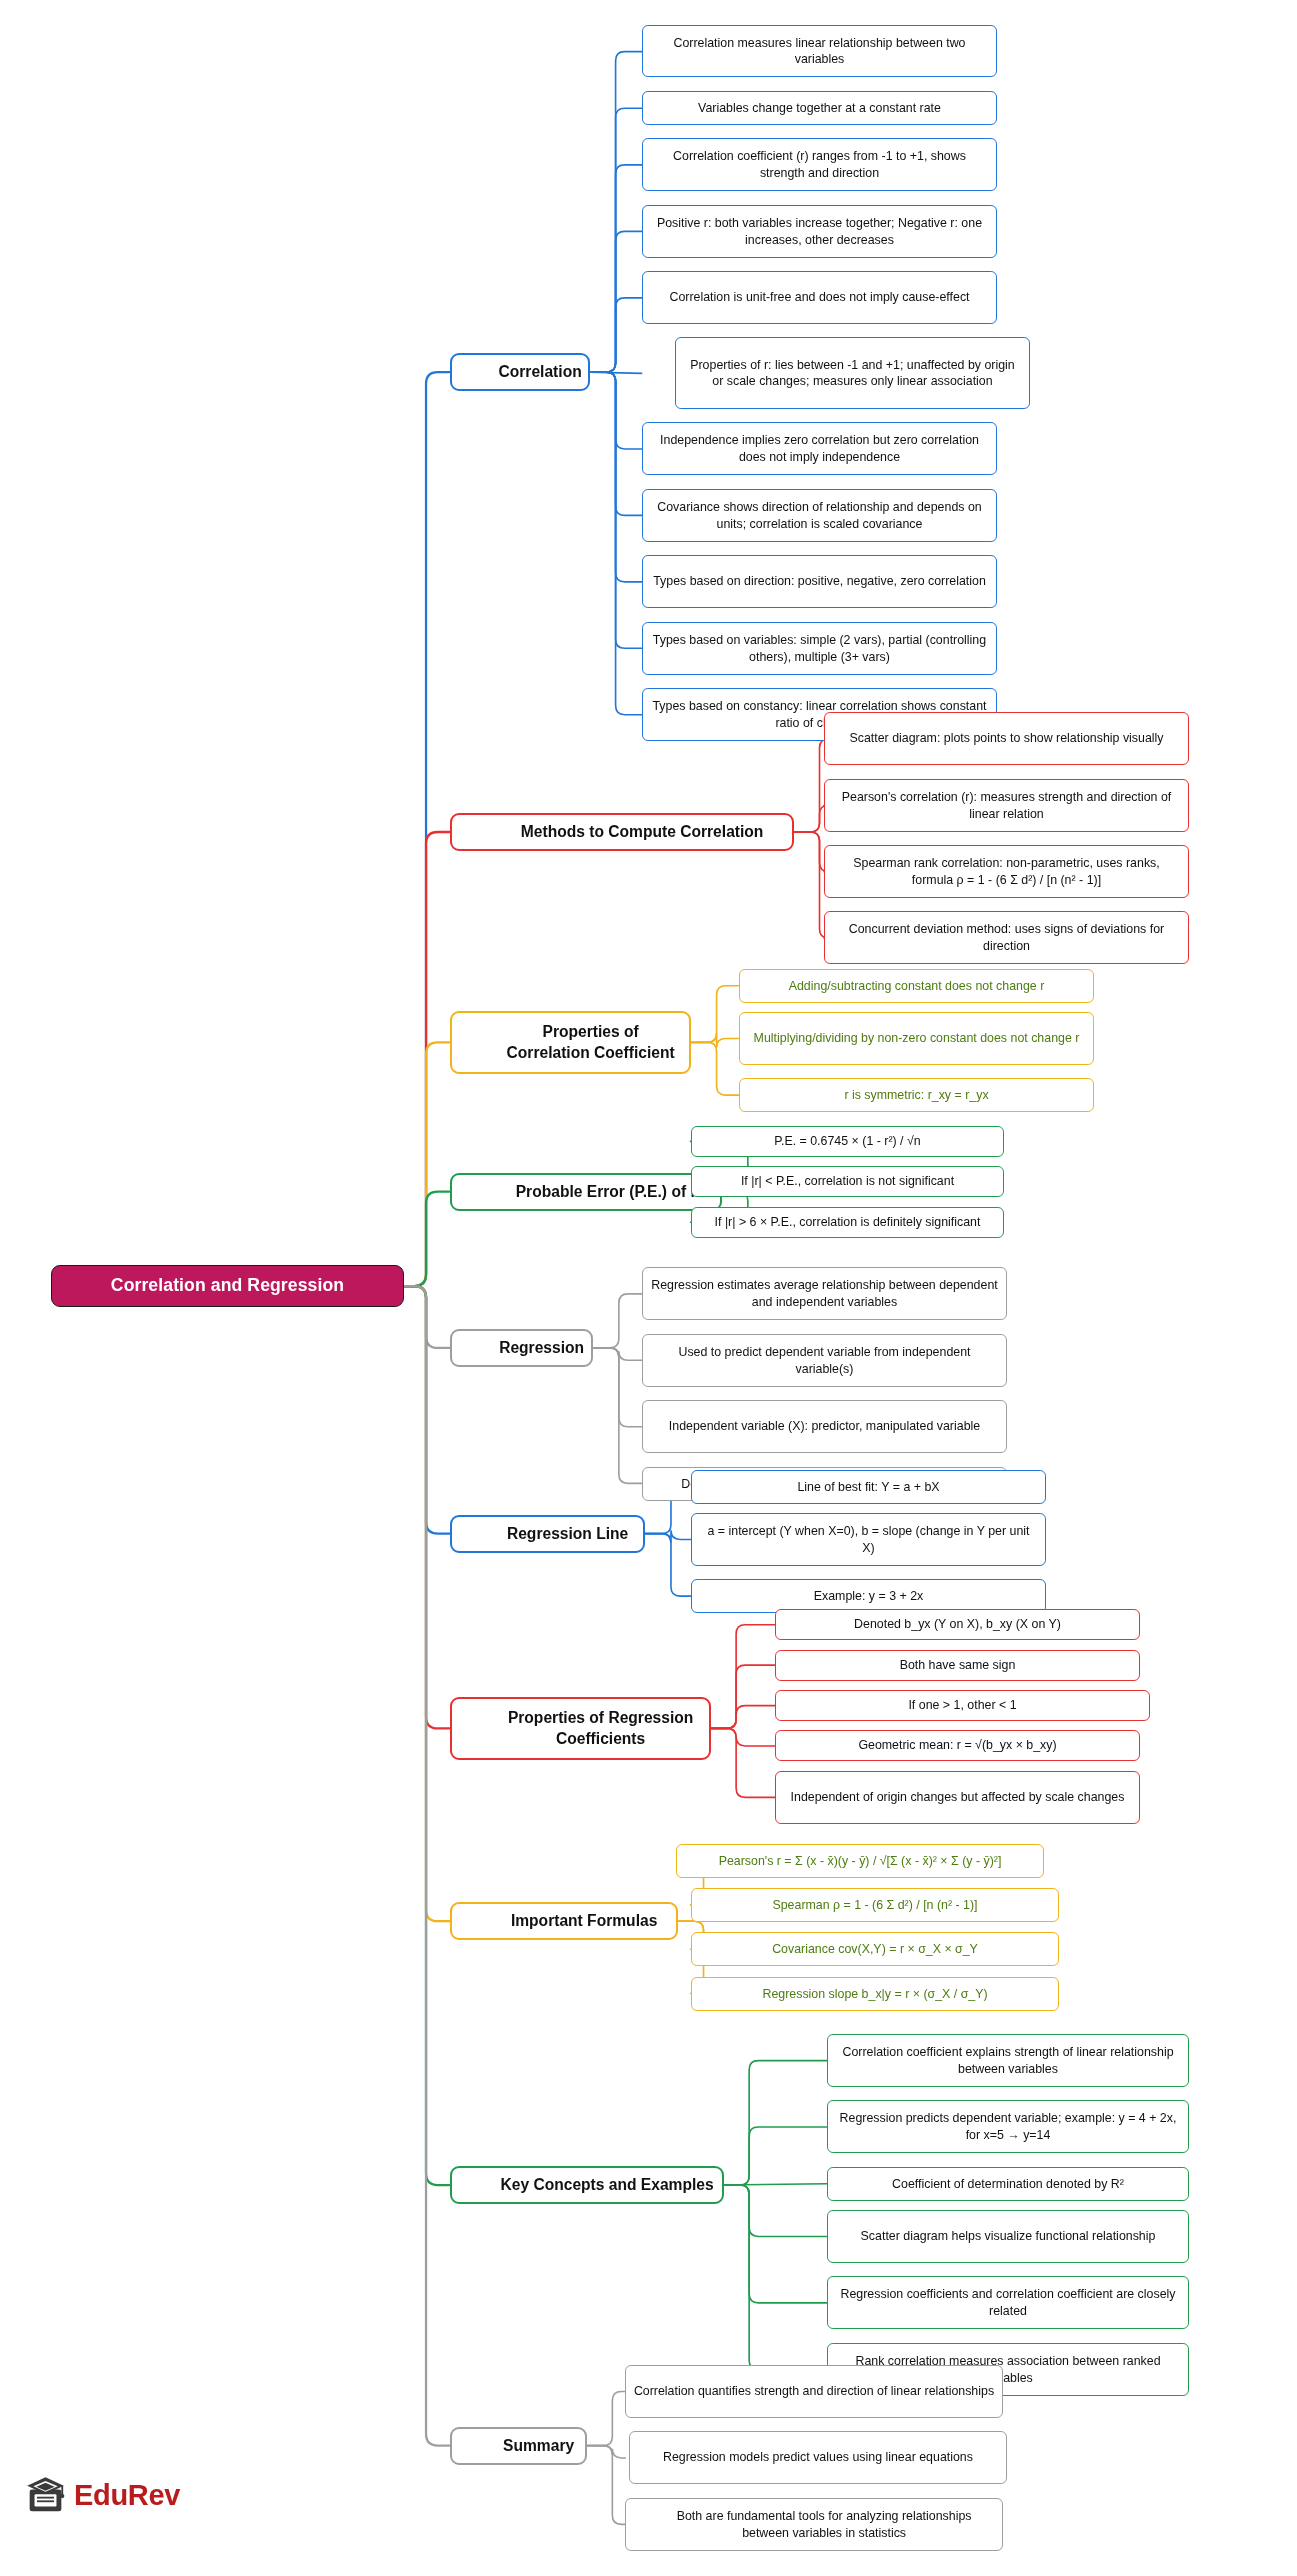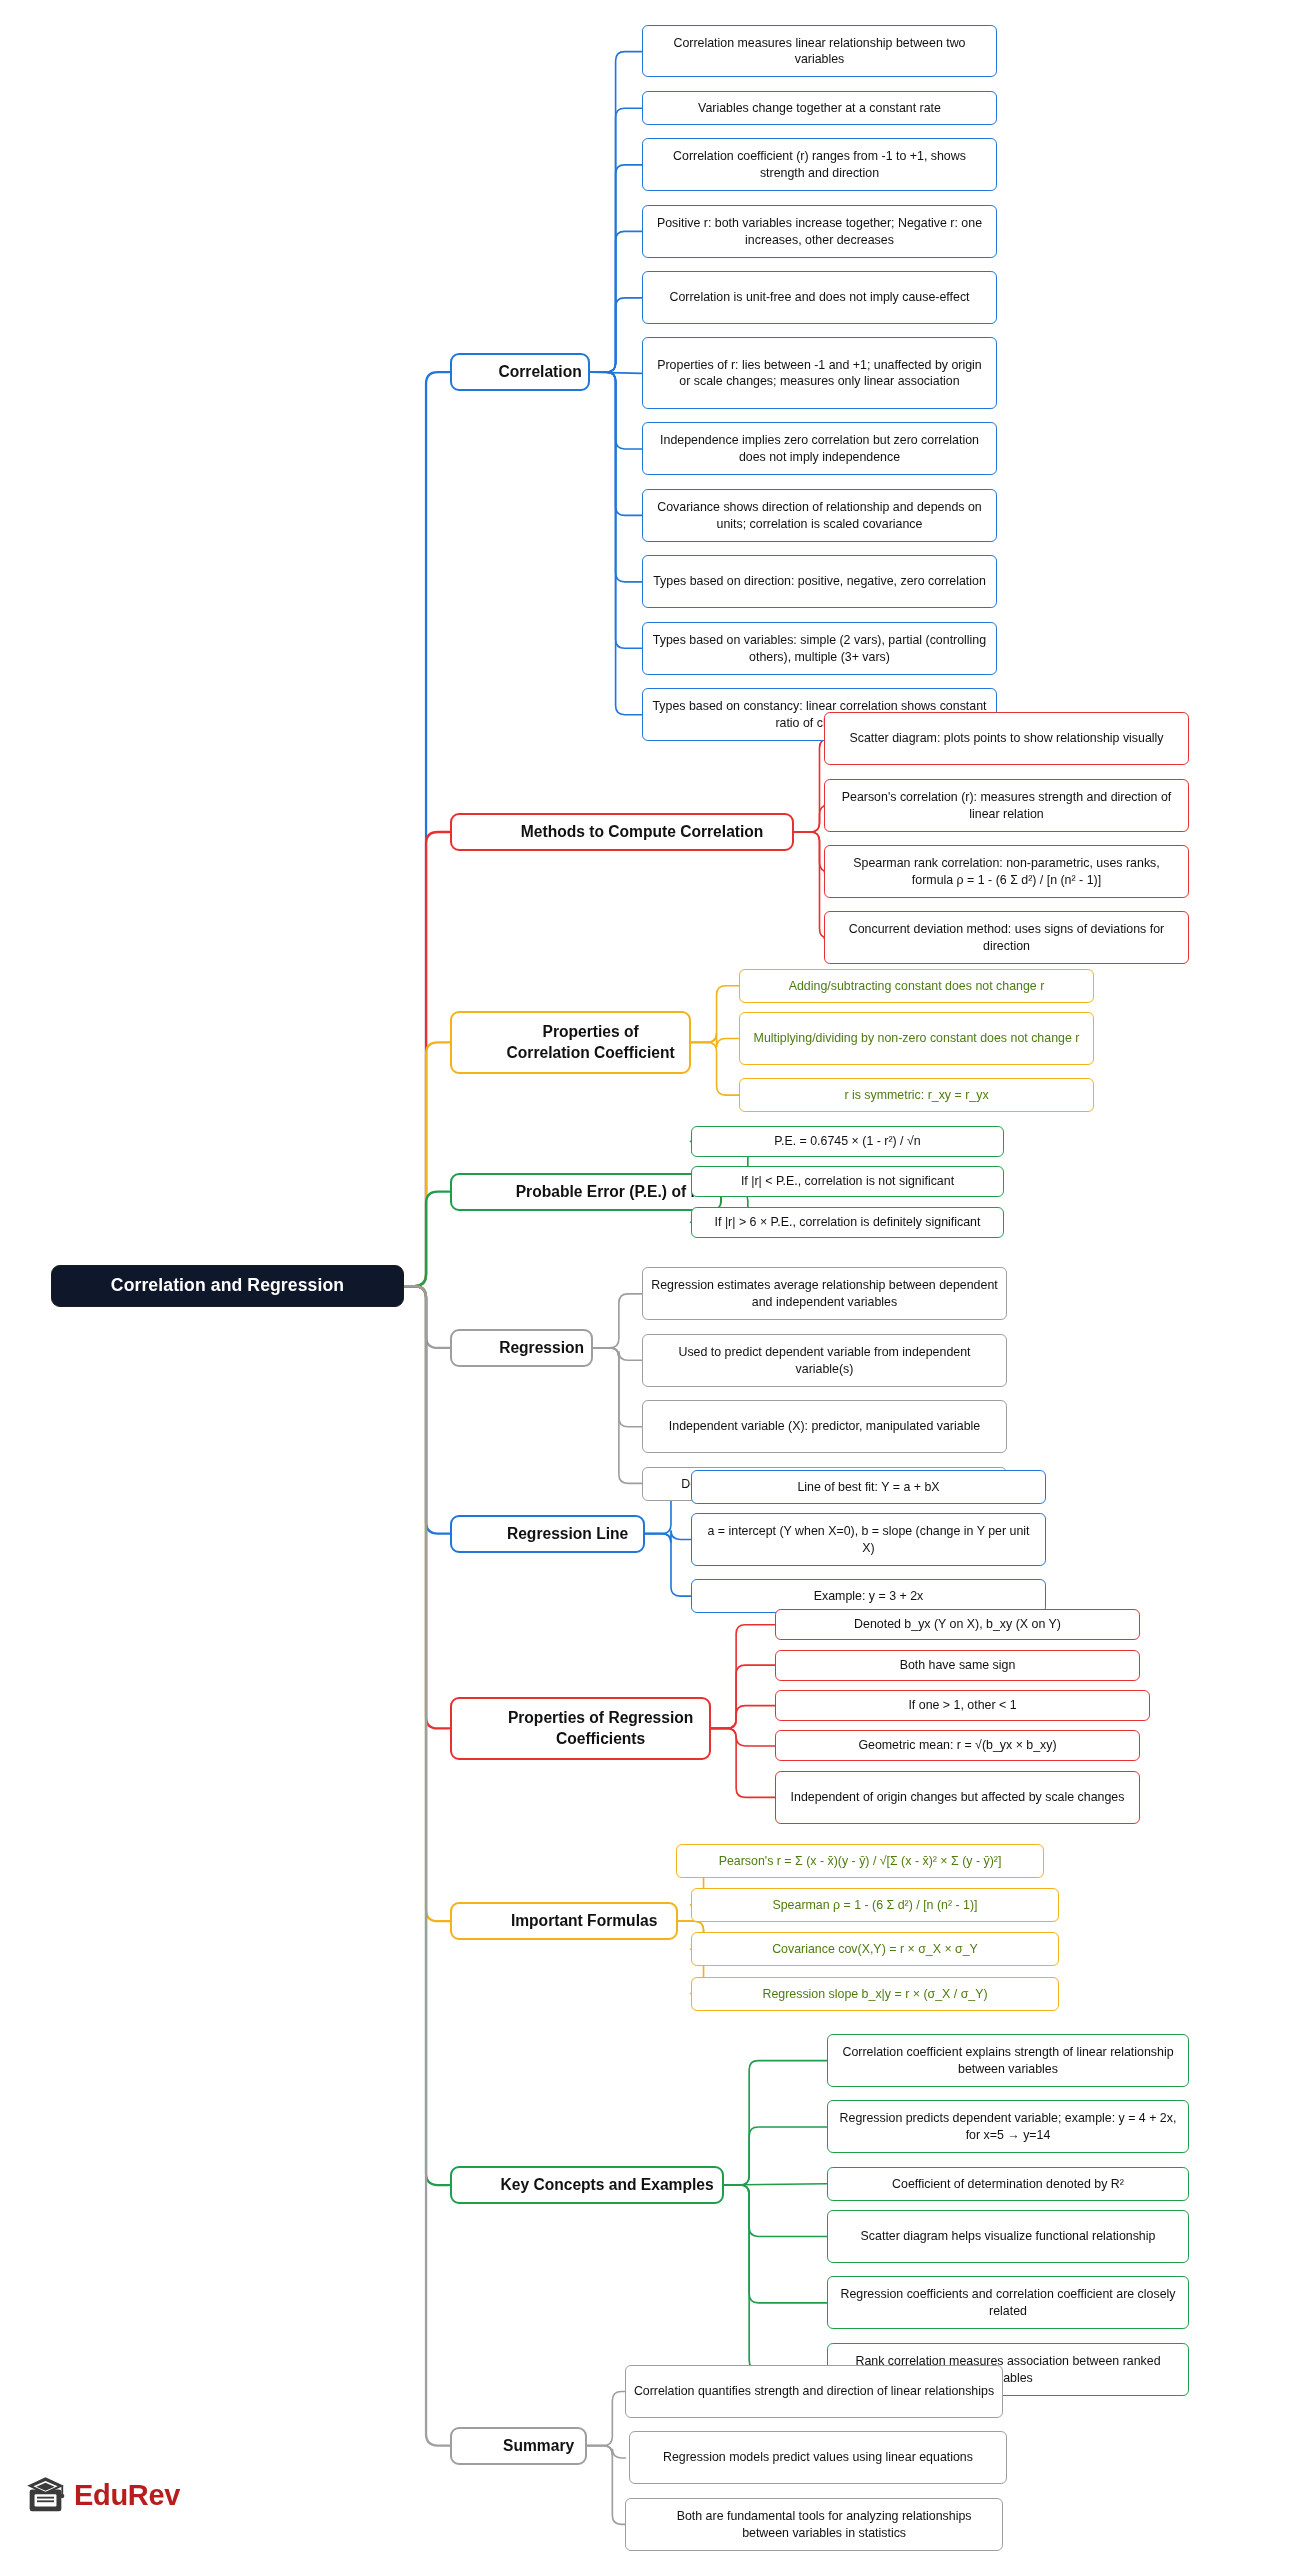--- a/index.html
+++ b/index.html
@@ -114,7 +114,7 @@
       <div class="node leaf c-blue" style="left: 642px; top: 138px; width: 355px; height: 53px;">Correlation coefficient (r) ranges from -1 to +1, shows strength and direction</div>
       <div class="node leaf c-blue" style="left: 642px; top: 205px; width: 355px; height: 53px;">Positive r: both variables increase together; Negative r: one increases, other decreases</div>
       <div class="node leaf c-blue" style="left: 642px; top: 271px; width: 355px; height: 53px;">Correlation is unit-free and does not imply cause-effect</div>
-      <div class="node leaf c-blue" style="left: 642px; top: 337px; width: 355px; height: 72px;">Properties of r: lies between -1 and +1; unaffected by origin or scale changes; measures only linear association</div>
+      <div class="node leaf c-blue" style="left: 675px; top: 337px; width: 355px; height: 72px;">Properties of r: lies between -1 and +1; unaffected by origin or scale changes; measures only linear association</div>
       <div class="node leaf c-blue" style="left: 642px; top: 422px; width: 355px; height: 53px;">Independence implies zero correlation but zero correlation does not imply independence</div>
       <div class="node leaf c-blue" style="left: 642px; top: 489px; width: 355px; height: 53px;">Covariance shows direction of relationship and depends on units; correlation is scaled covariance</div>
       <div class="node leaf c-blue" style="left: 642px; top: 555px; width: 355px; height: 53px;">Types based on direction: positive, negative, zero correlation</div>

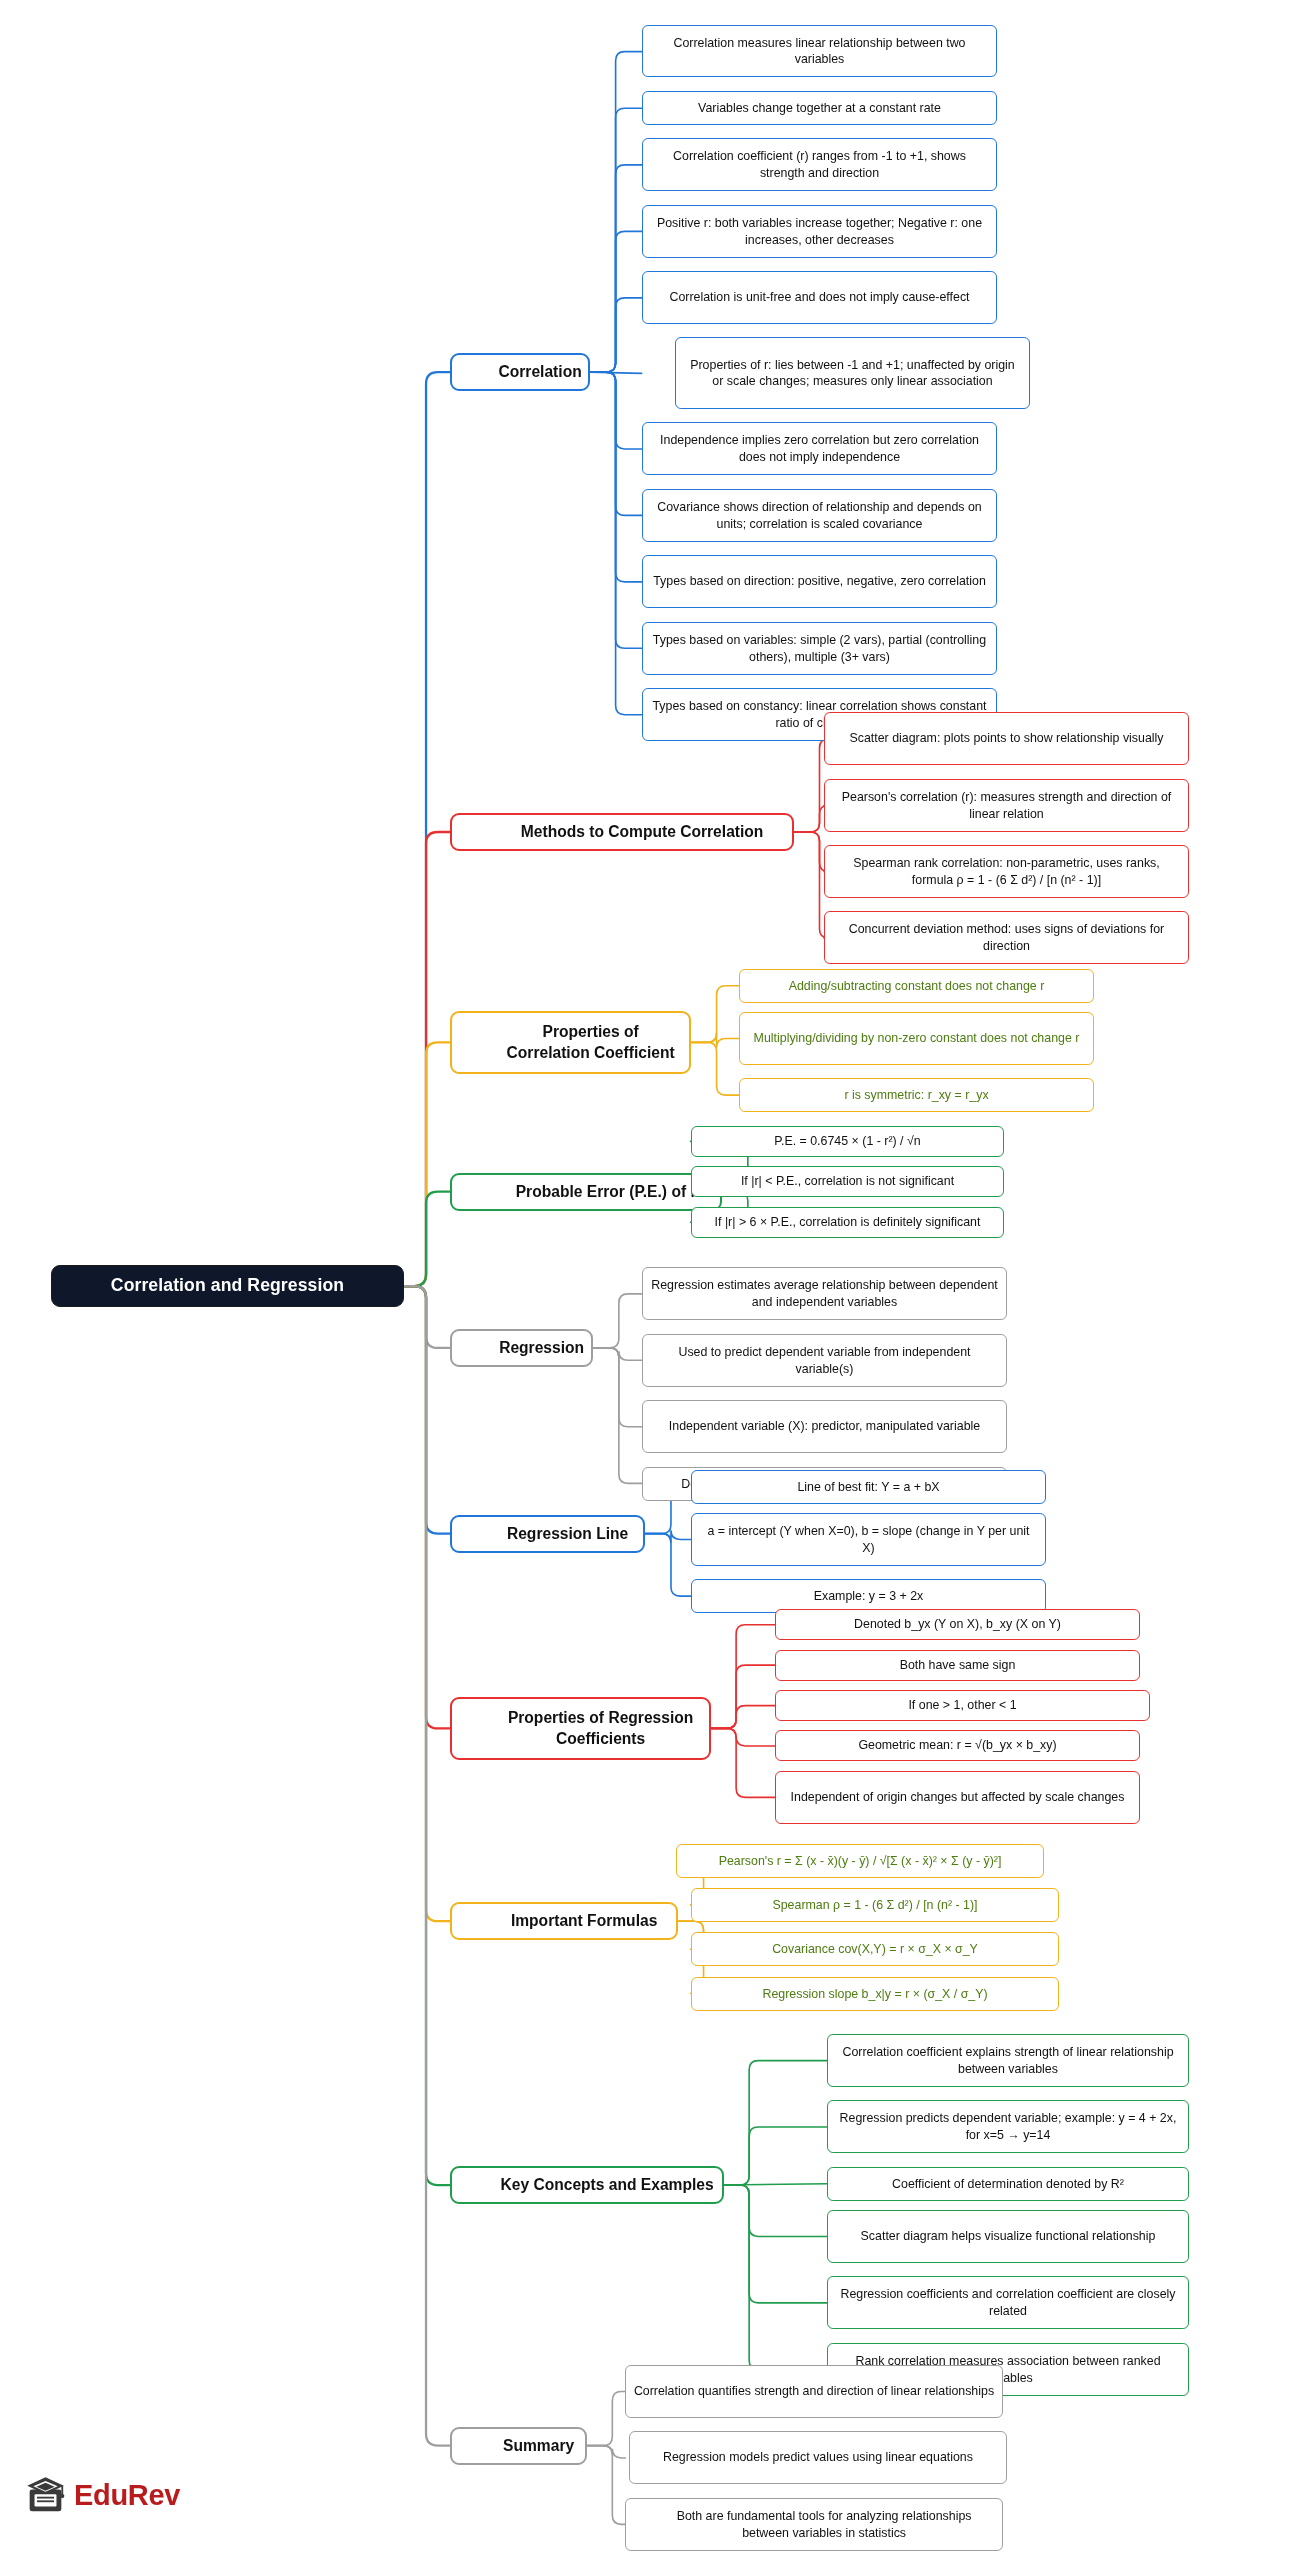--- a/index.html
+++ b/index.html
@@ -22,7 +22,7 @@
     padding:3.9px 7.8px;
   }
   .root {
-    background:#0f172a; color:#ffffff;
+    background:#be185d; color:#ffffff;
     border:1.3px solid #1a1a1a; border-radius:9px;
     font-size:17.6px; font-weight:bold; letter-spacing:0.1px;
     padding:6.5px 11.7px;

